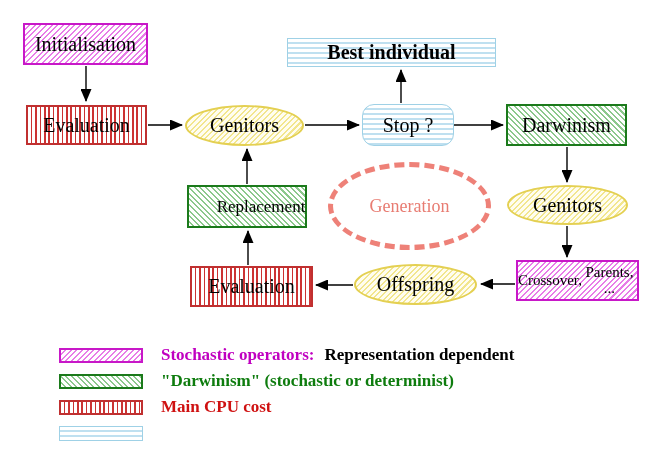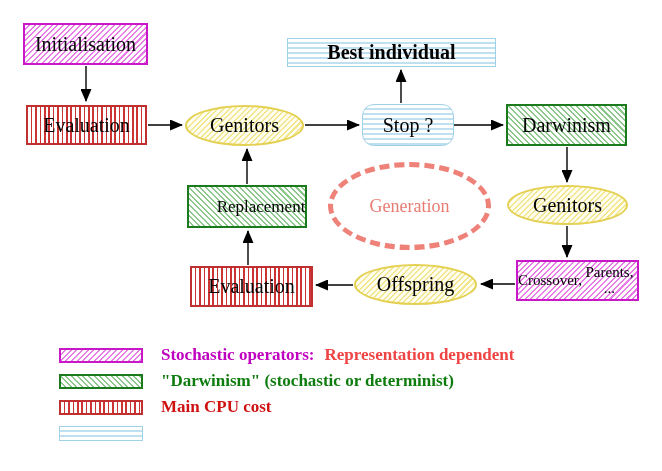--- a/index.html
+++ b/index.html
@@ -48,7 +48,7 @@
     font-family:"Liberation Serif","DejaVu Serif",serif;
   }
   .t-magenta{color:#c000c0;}
-  .t-gold{color:#ef4444;margin-left:10px;text-align:right;}
+  .t-gold{color:#000000;margin-left:10px;text-align:right;}
   .t-green{color:#0e7c0e;}
   .t-red{color:#cf1111;}
   .t-blue{color:#a3cde6;}

